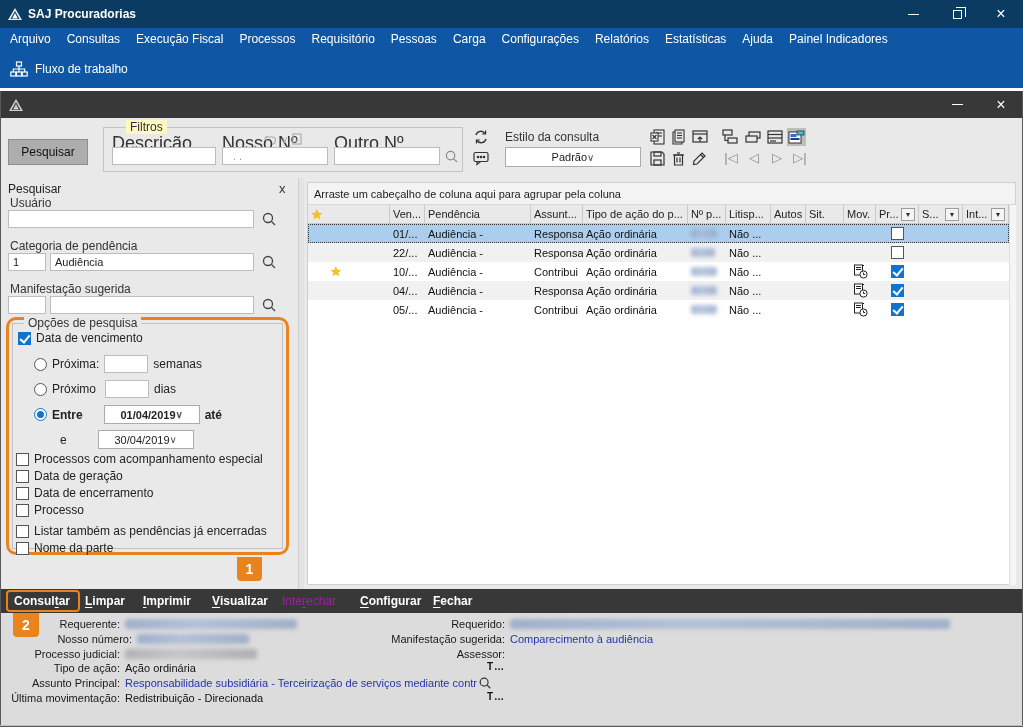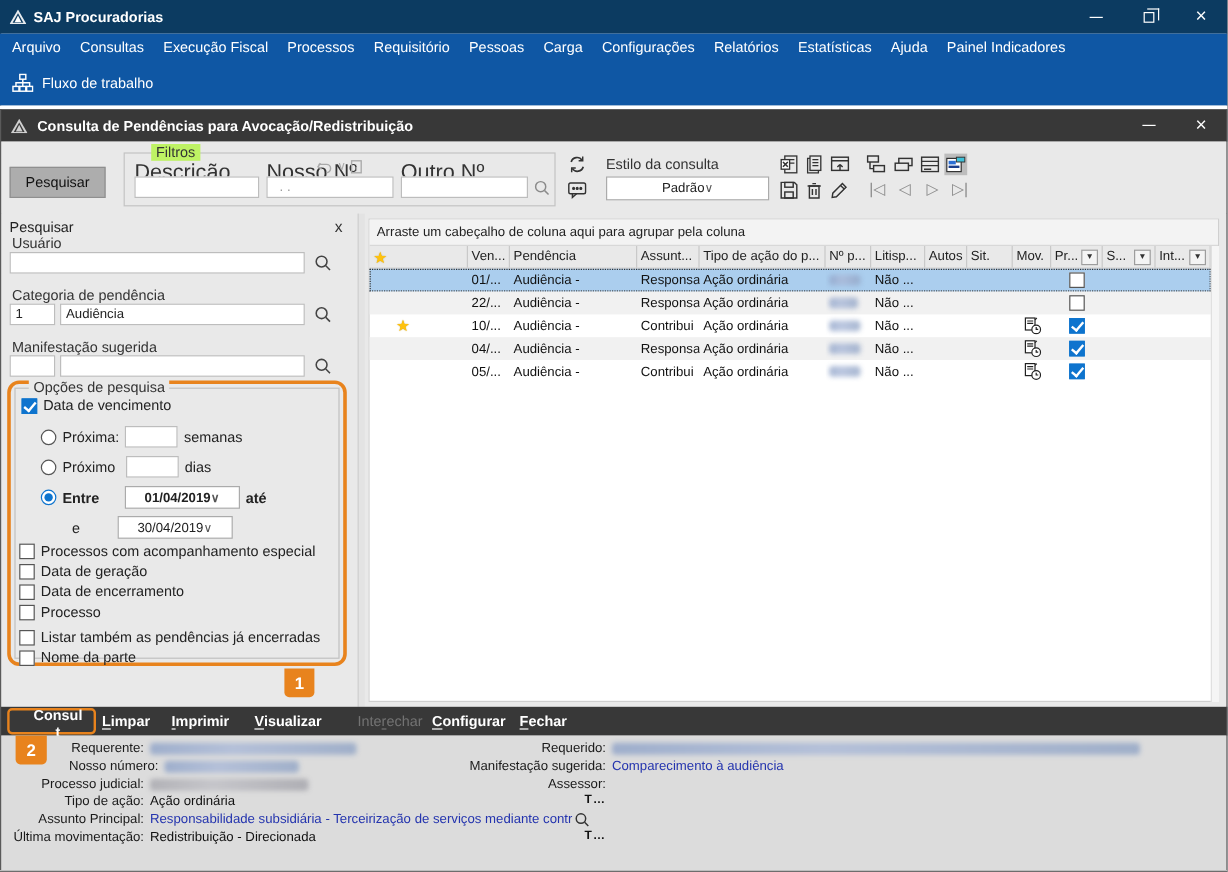--- a/index.html
+++ b/index.html
@@ -170,7 +170,6 @@
           <path d="M7 5 L9.8 10.5 L4.2 10.5 Z" fill="#cfcfcf"></path>
         </svg>
     </span>
-    <span class="dlg-title">Consulta de Pendências para Avocação/Redistribuição</span>
     <div class="dlg-controls">
       <div class="winbtn">
           <span class="min-glyph"></span>

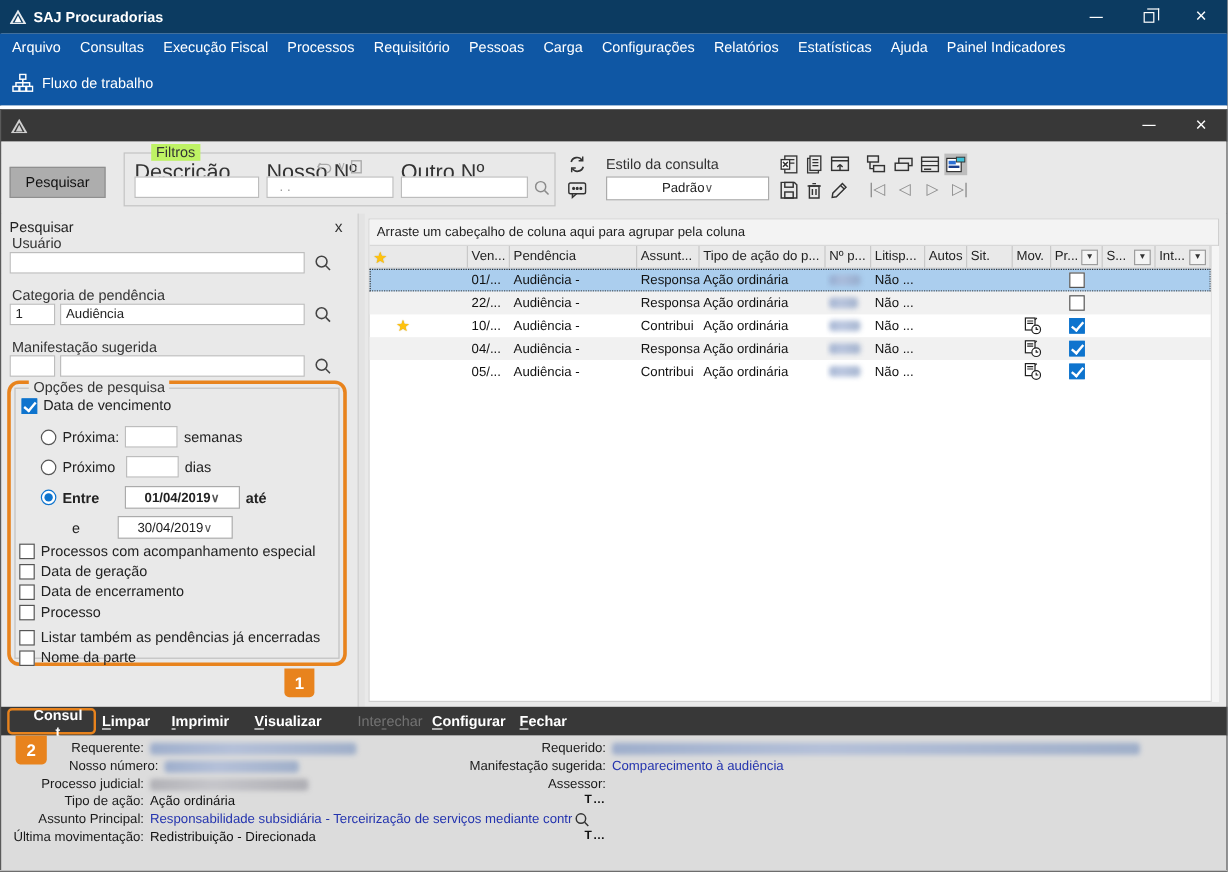--- a/index.html
+++ b/index.html
@@ -34,7 +34,7 @@
   .btn-pesquisar { left:8px; top:139px; width:80px; height:26px; background:#ADADAD; border:1px solid #8f8f8f;
                    font-size:12px; color:#111; display:flex; align-items:center; justify-content:center; }
   .filtros-box { left:103px; top:127px; width:360px; height:45px; border:1px solid #c3c3c3; }
-  .filtros-legend { left:126px; top:120px; font-size:12px; color:#333; background:#bef264; padding:0 4px; }
+  .filtros-legend { left:126px; top:120px; font-size:12px; color:#333; background:#fef9c3; padding:0 4px; }
   .fld-label { font-size:18px; color:#333; }
   .txt { background:#fff; border:1px solid #bdbdbd; font-size:11px; color:#222; padding:0 4px; line-height:16px; }
   .muted-icons { color:#a9a9a9; font-size:11px; display:flex; gap:4px; align-items:center; }

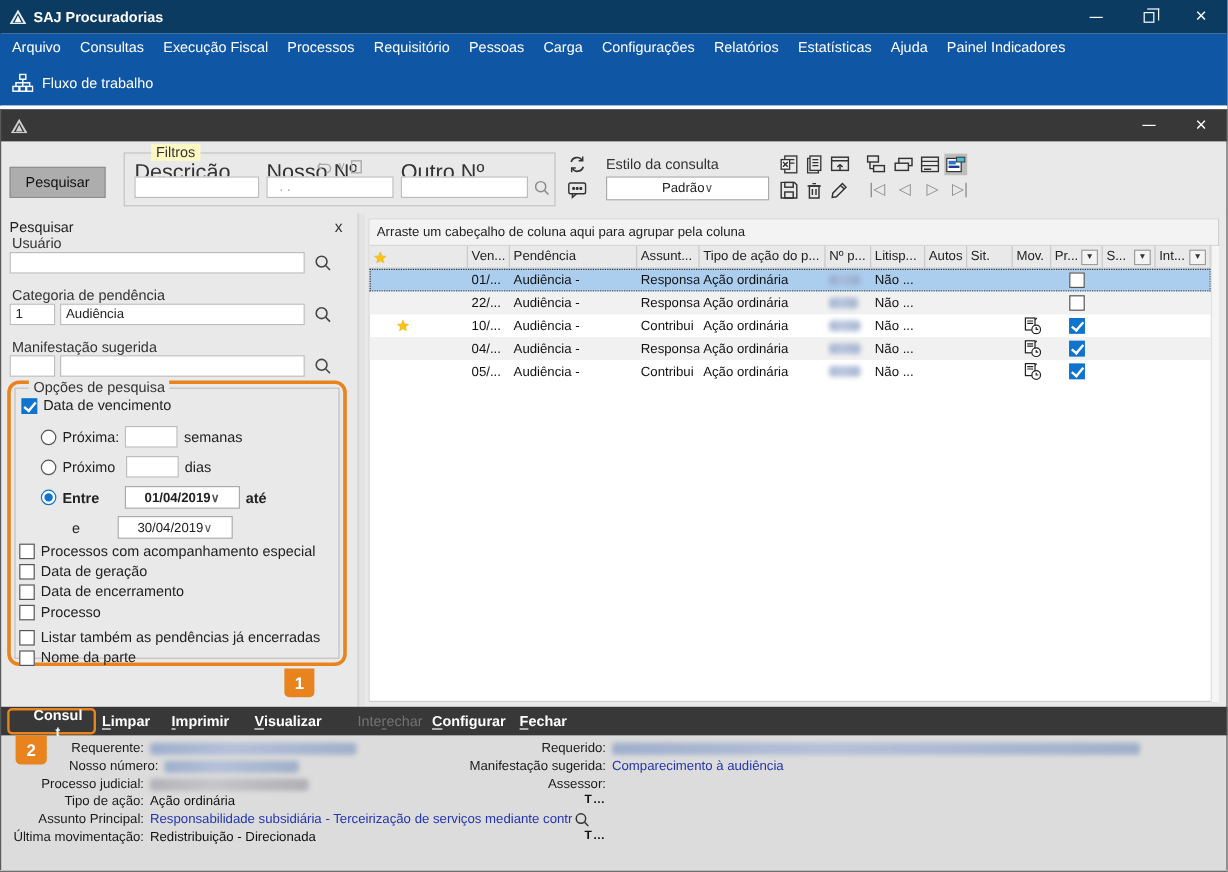--- a/index.html
+++ b/index.html
@@ -588,7 +588,7 @@
 
   <div class="abs bottom-bar"></div>
   <div class="abs consultar-frame"></div>
-  <div class="bb-btn" style="left:28px;flex-direction:column;">
+  <div class="bb-btn" style="left:14px;">
       <span>Consul</span>
       <u>t</u>
       <span>ar</span>

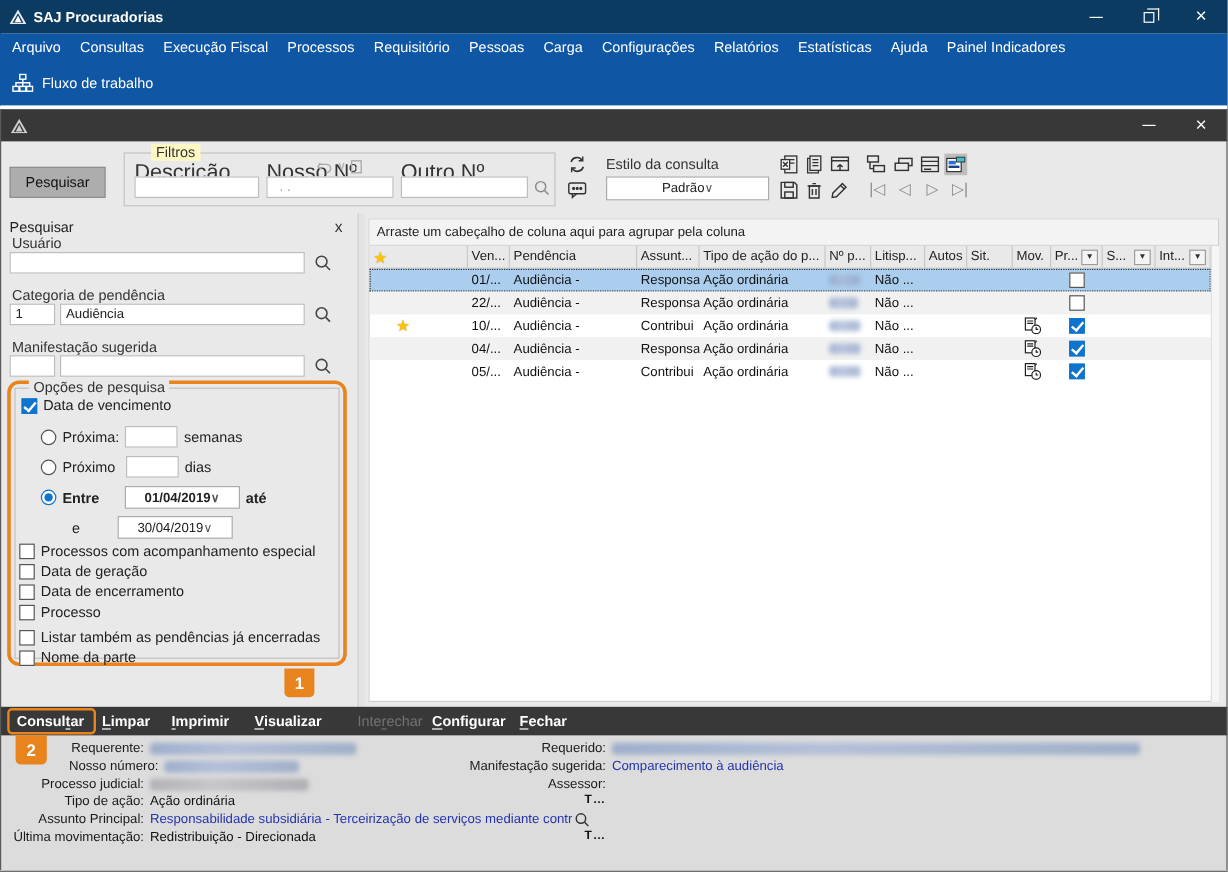--- a/index.html
+++ b/index.html
@@ -92,7 +92,7 @@
   .bottom-bar { left:0; top:589px; width:1023px; height:24px; background:#383838; }
   .bb-btn { position:absolute; top:589px; height:24px; display:flex; align-items:center; color:#fff; font-size:12px; font-weight:bold; white-space:nowrap; }
   .bb-btn u { text-underline-offset:2px; }
-  .bb-btn.disabled { color:#737373; font-weight:normal;margin-left:16px; }
+  .bb-btn.disabled { color:#a21caf; font-weight:normal; }
   .consultar-frame { left:6px; top:590px; width:74px; height:22px; border:2px solid #E8831D; border-radius:4px; }
 
   

